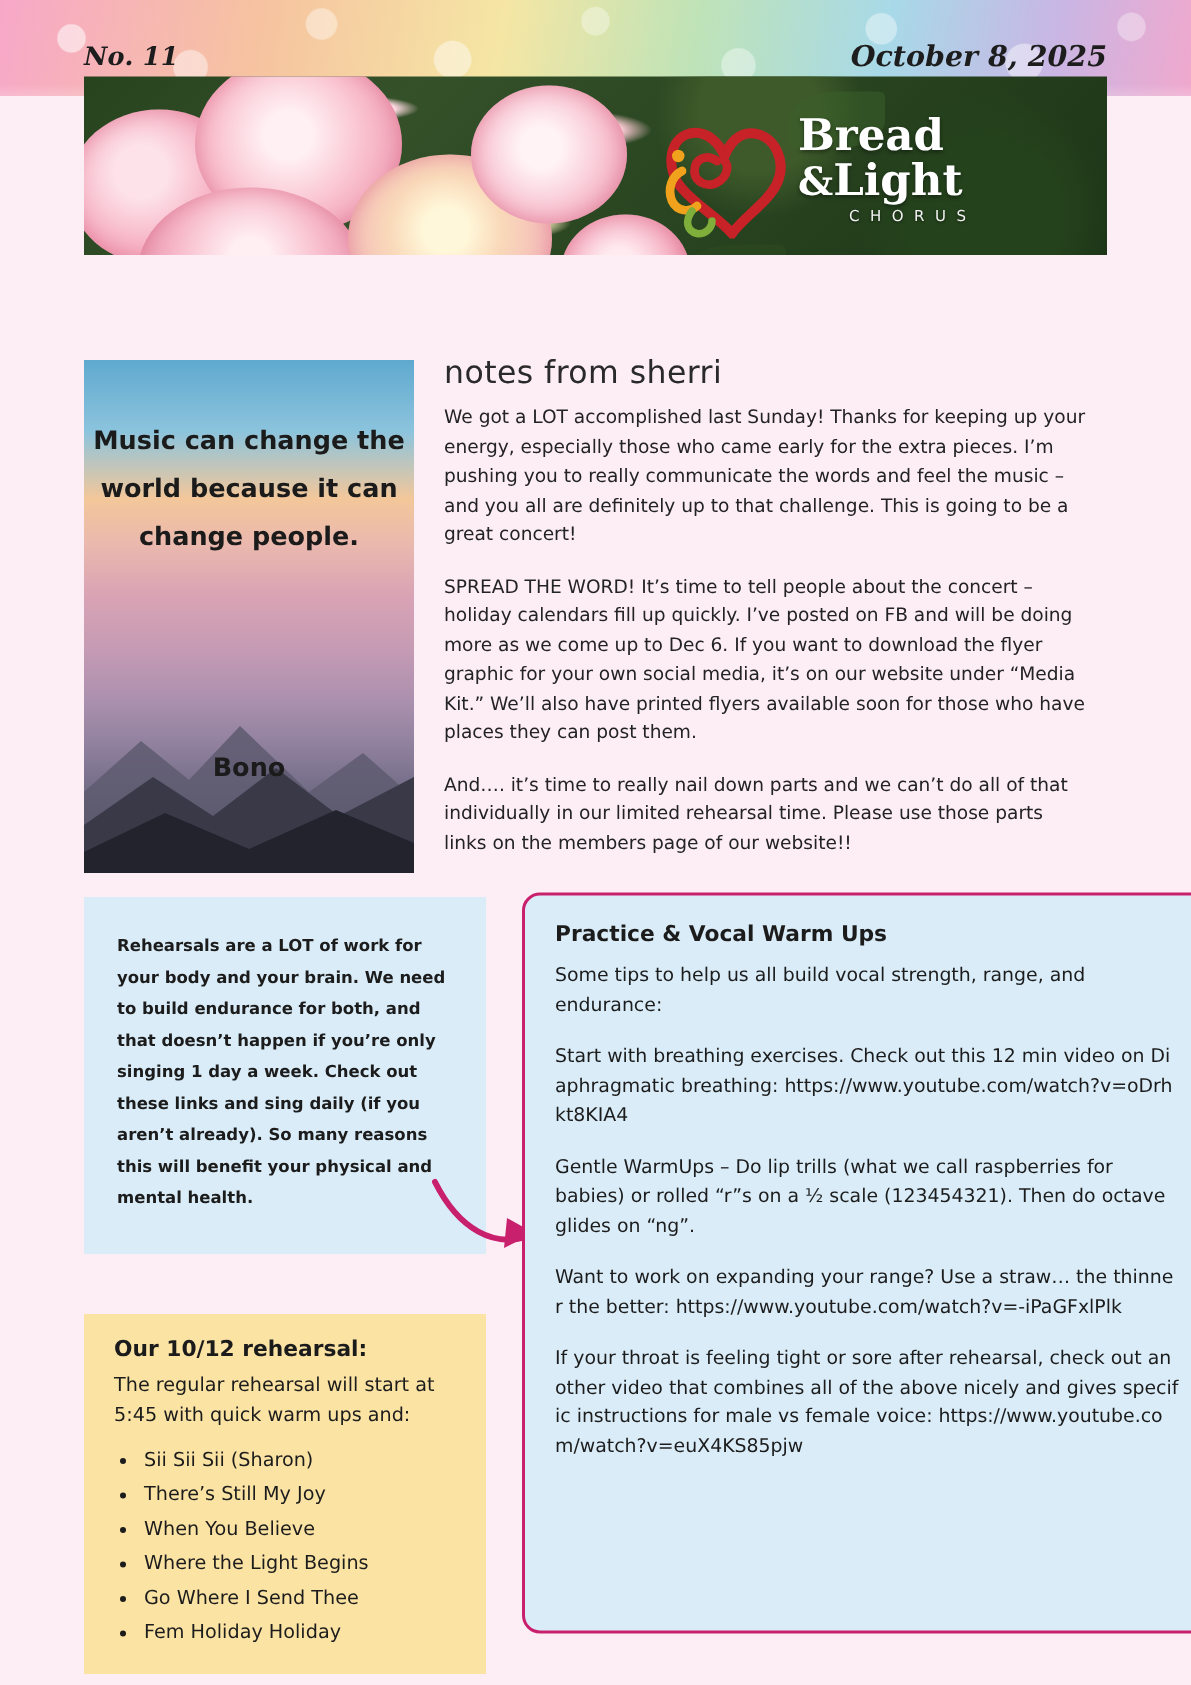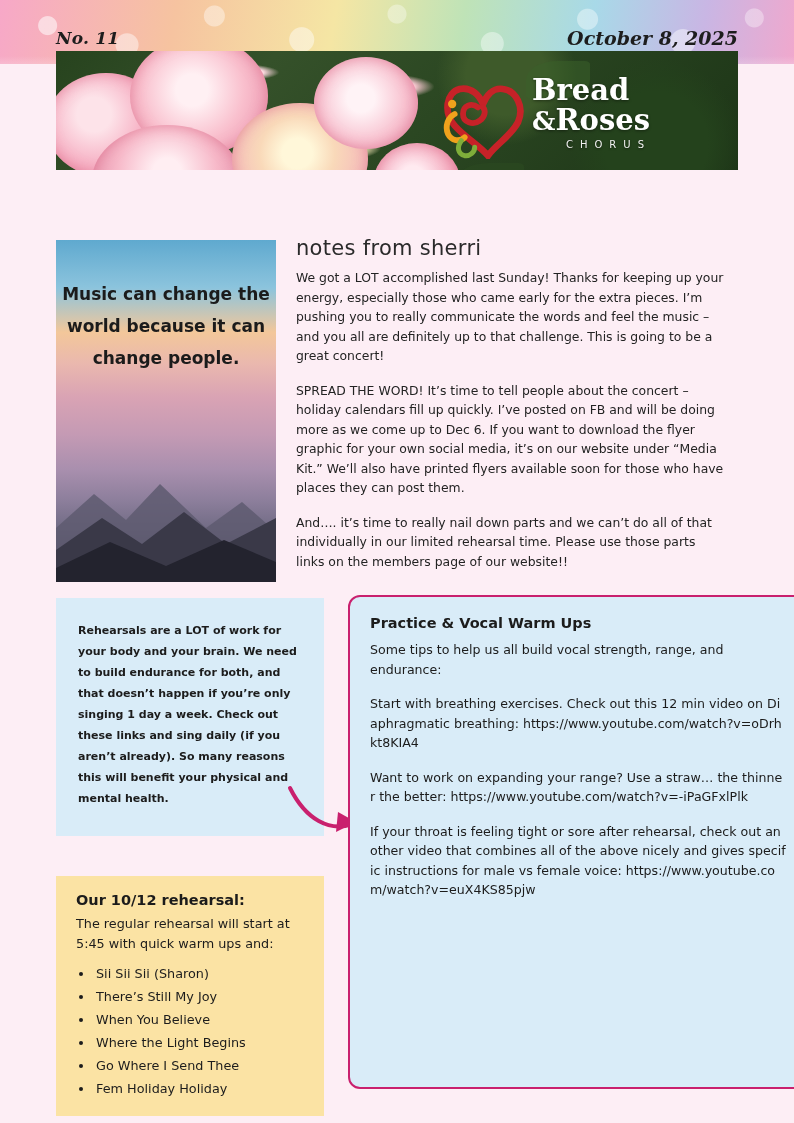--- a/index.html
+++ b/index.html
@@ -301,7 +301,7 @@
     </svg>
     <div class="logo-text">
       <div>Bread</div>
-      <div><span class="logo-amp">&amp;</span><span>Roses</span></div>
+      <div><span class="logo-amp">&amp;</span><span>Light</span></div>
     </div>
     <div class="logo-chorus">CHORUS</div>
   </div>

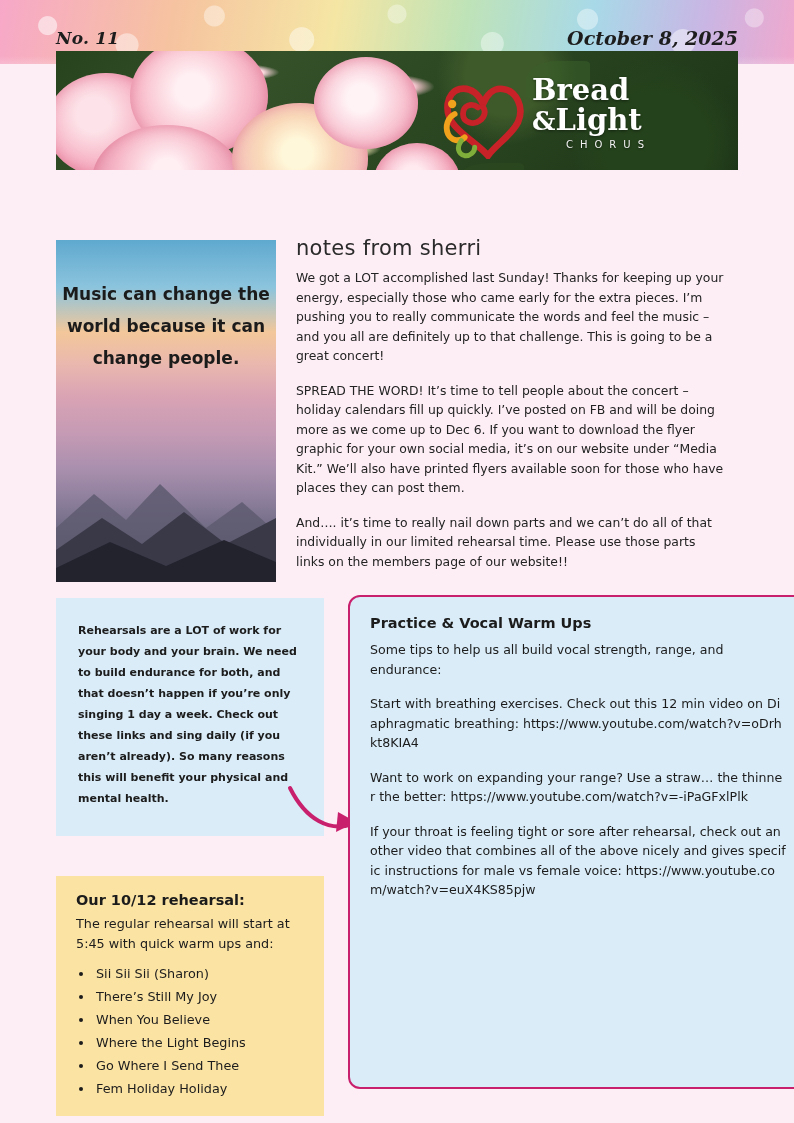--- a/index.html
+++ b/index.html
@@ -315,6 +315,7 @@
     <path d="M0 136 L54 110 L110 134 L168 108 L220 130 L220 150 L0 150 Z" fill="#23232e"></path>
   </svg>
   <div class="quote-text">Music can change the world because it can change people.</div>
+  <div class="quote-author">Bono</div>
 </div>
 
 <div class="notes-head">notes from sherri</div>

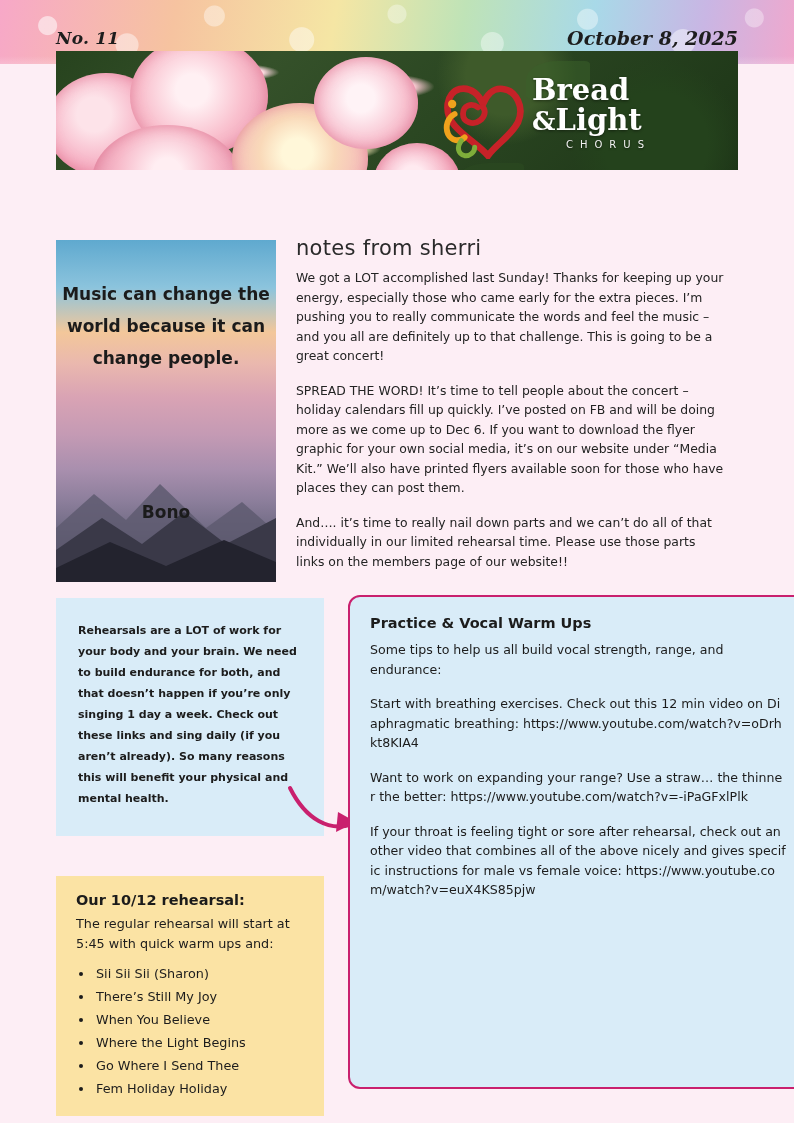--- a/index.html
+++ b/index.html
@@ -349,6 +349,7 @@
   <div class="warmups-title">Practice &amp; Vocal Warm Ups</div>
   <p>Some tips to help us all build vocal strength, range, and endurance:</p>
   <p class="url">Start with breathing exercises. Check out this 12 min video on Diaphragmatic breathing: https://www.youtube.com/watch?v=oDrhkt8KIA4</p>
+  <p>Gentle WarmUps – Do lip trills (what we call raspberries for babies) or rolled “r”s on a ½ scale (123454321). Then do octave glides on “ng”.</p>
   <p class="url">Want to work on expanding your range? Use a straw… the thinner the better: https://www.youtube.com/watch?v=-iPaGFxlPlk</p>
   <p class="url">If your throat is feeling tight or sore after rehearsal, check out another video that combines all of the above nicely and gives specific instructions for male vs female voice: https://www.youtube.com/watch?v=euX4KS85pjw</p>
 </div>

